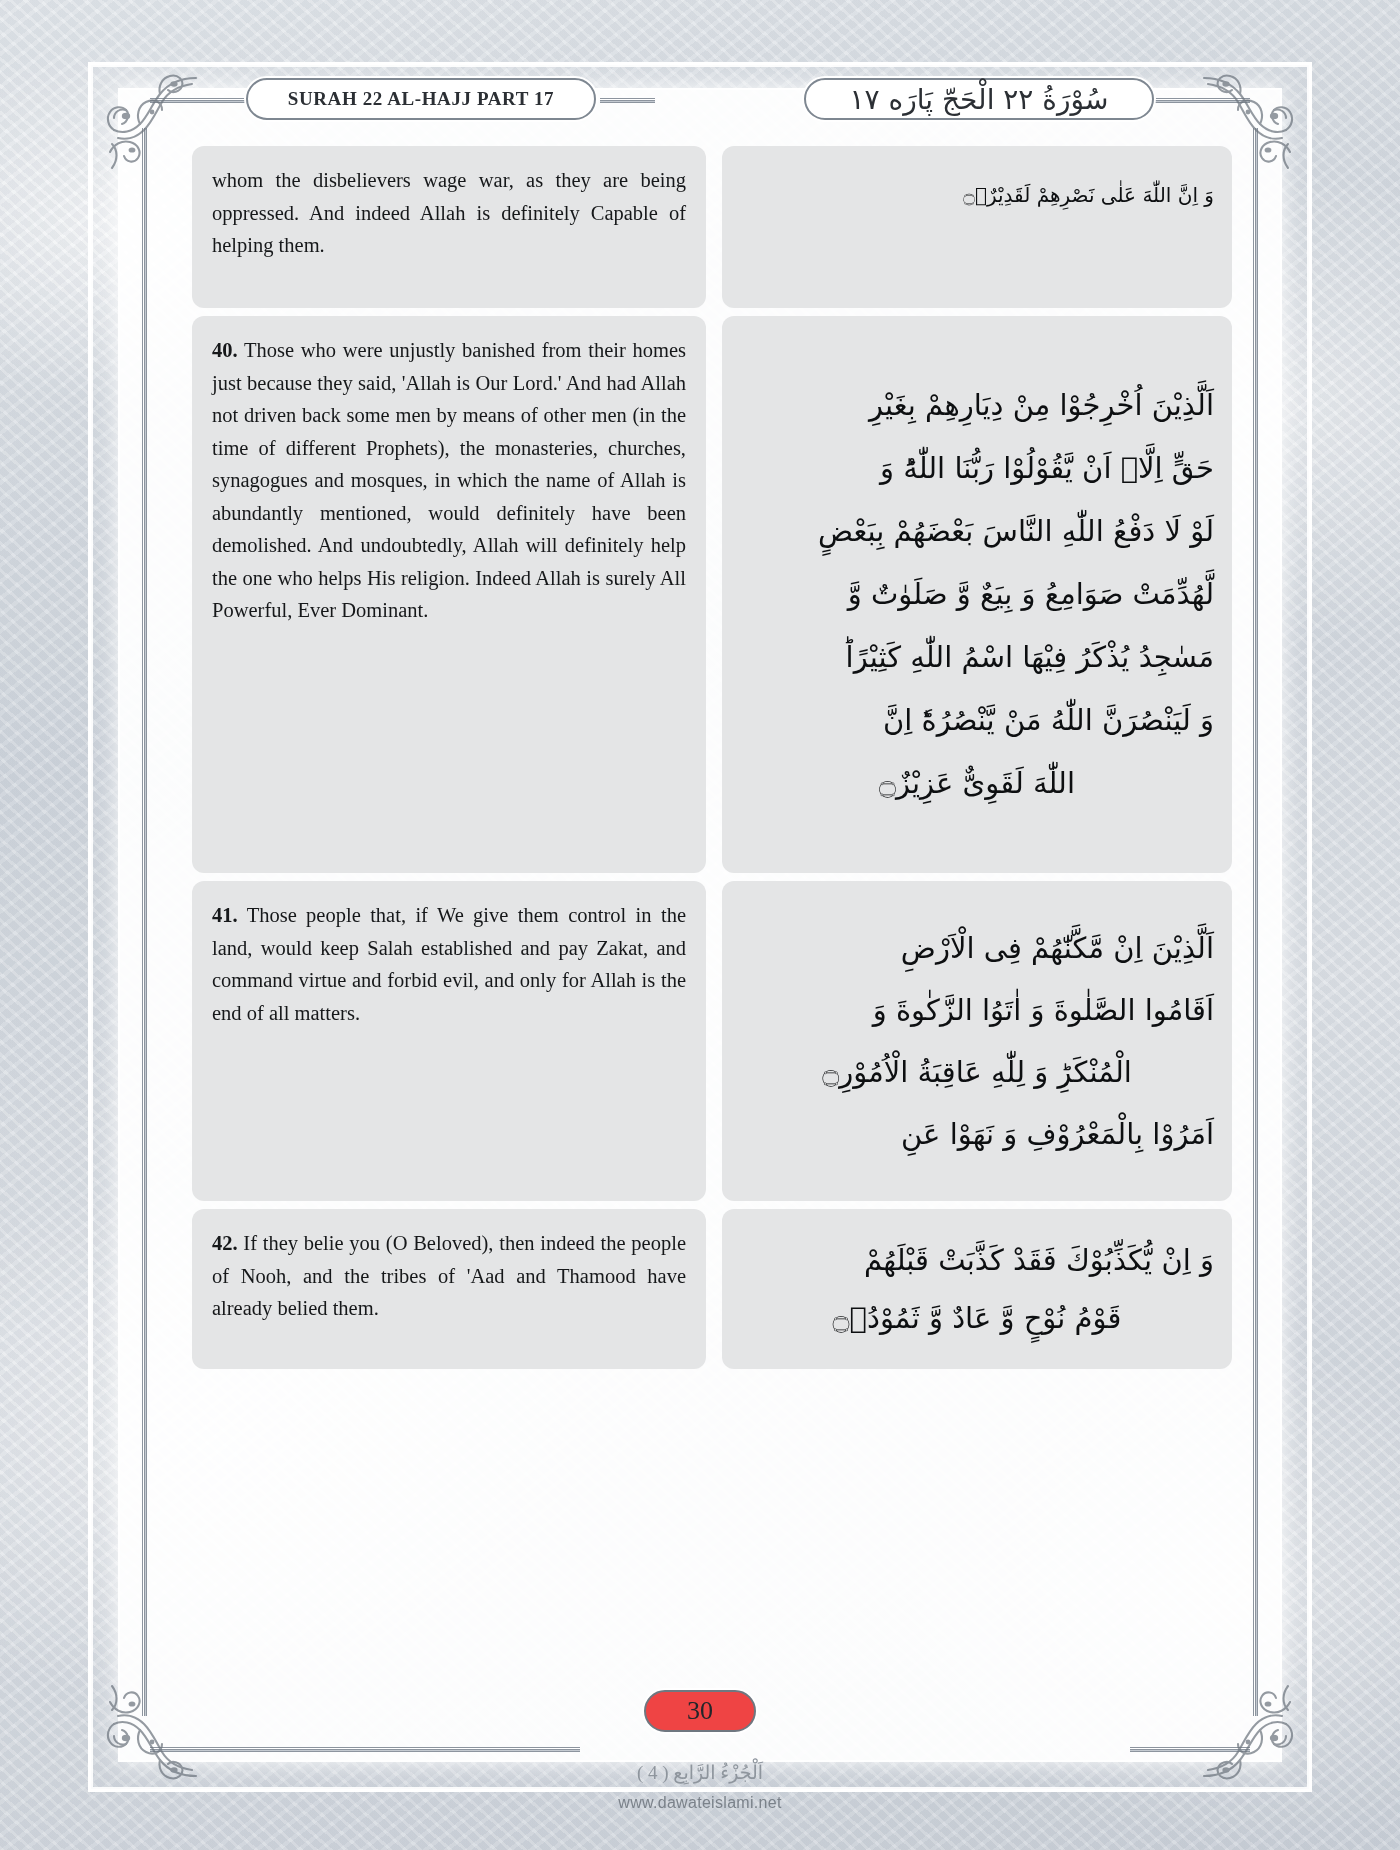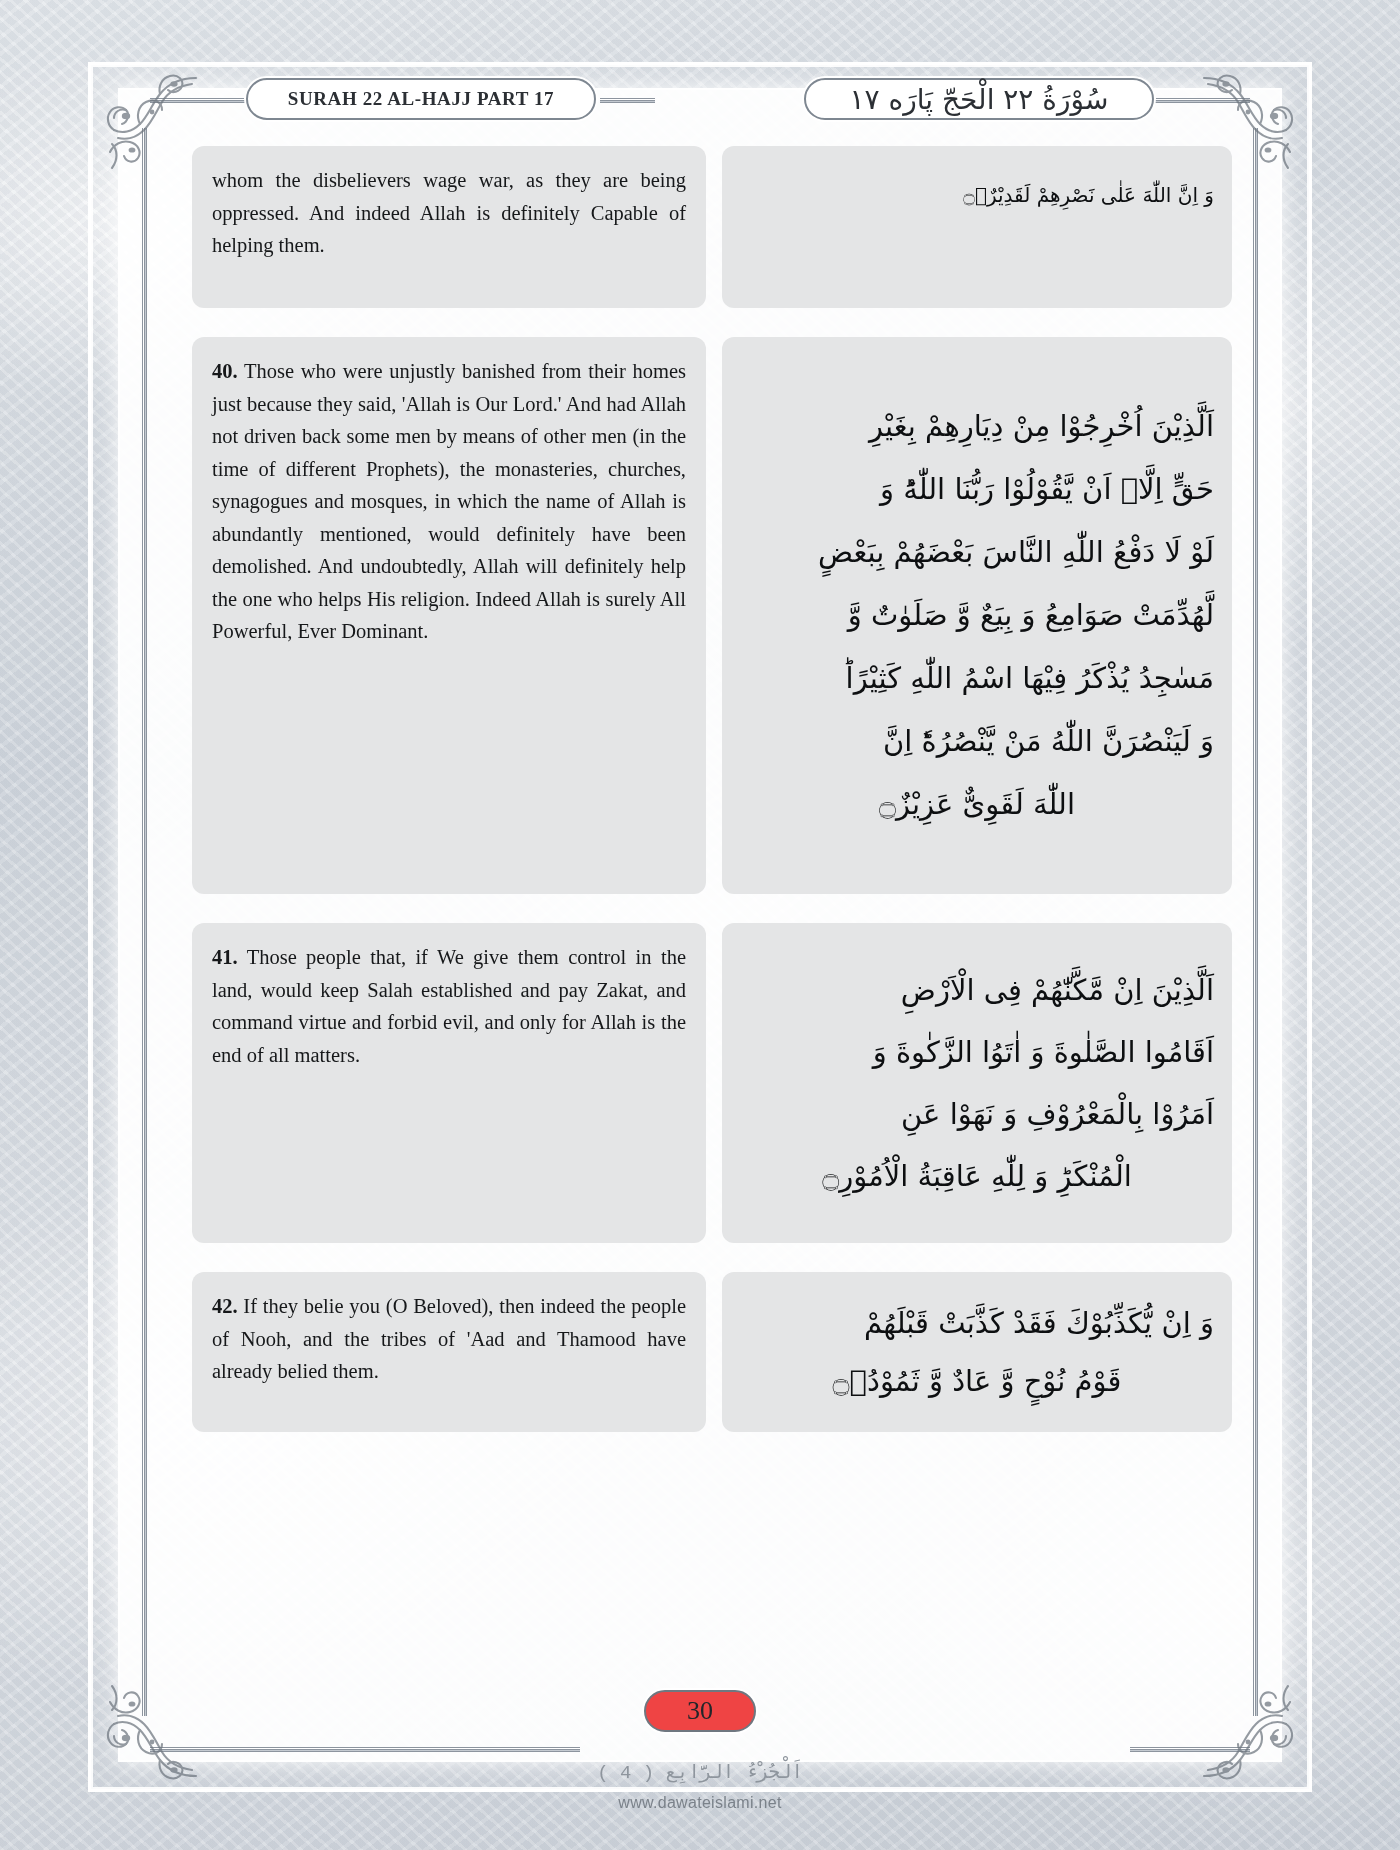--- a/index.html
+++ b/index.html
@@ -133,7 +133,7 @@
     z-index: 10;
     display: flex;
     flex-direction: column;
-    gap: 29px;
+    gap: 8px;
     padding-left: 24px;
   }
   .verse-row {

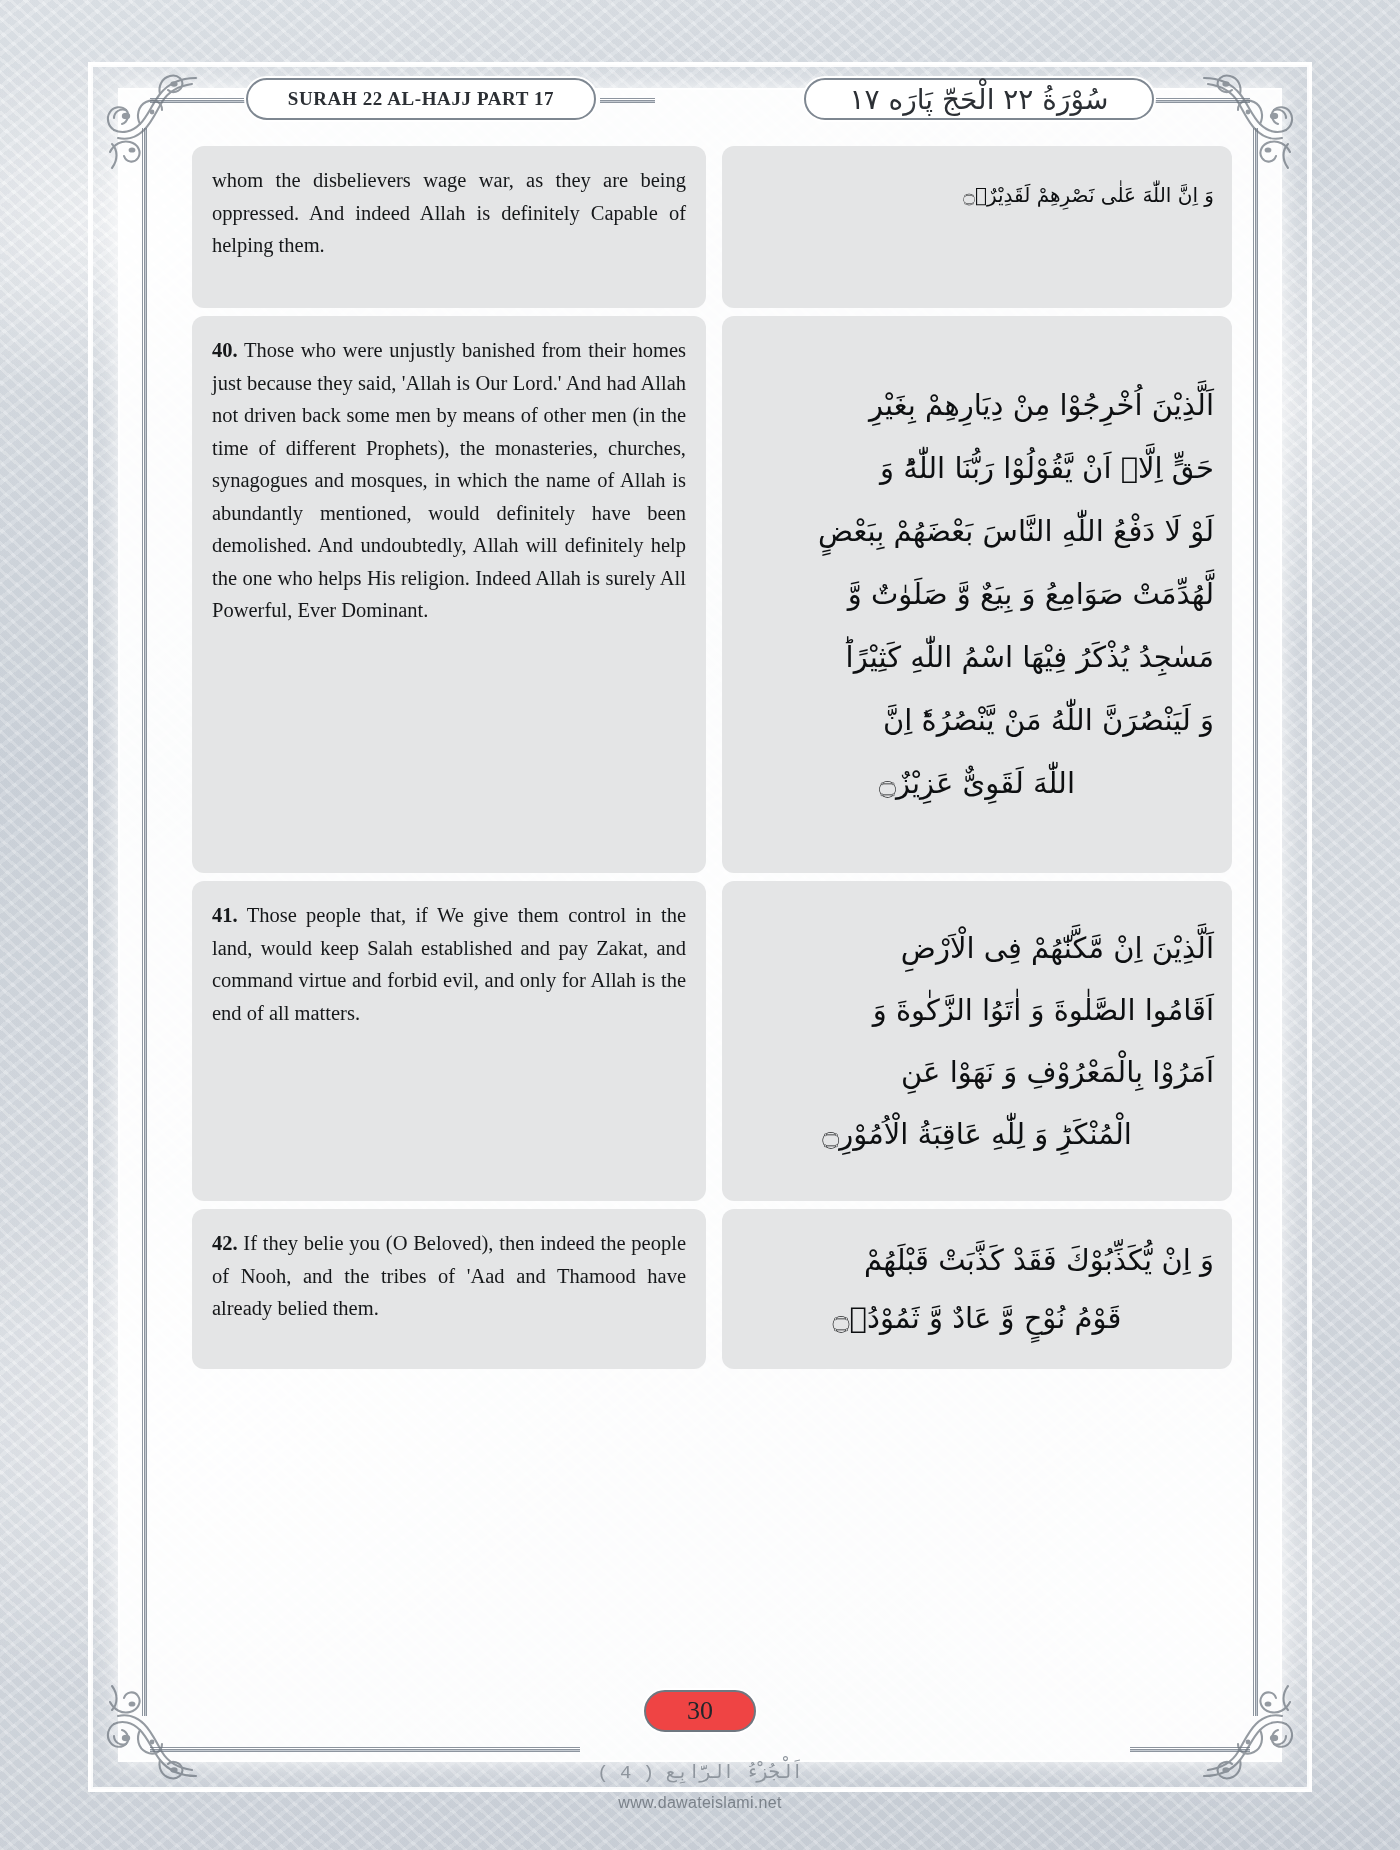--- a/index.html
+++ b/index.html
@@ -365,8 +365,8 @@
     <div class="cell cell-ar">
       <div class="ar-line rtl-right">اَلَّذِیْنَ اِنْ مَّكَّنّٰهُمْ فِی الْاَرْضِ</div>
       <div class="ar-line rtl-right">اَقَامُوا الصَّلٰوةَ وَ اٰتَوُا الزَّكٰوةَ وَ</div>
+      <div class="ar-line rtl-center">الْمُنْكَرِؕ وَ لِلّٰهِ عَاقِبَةُ الْاُمُوْرِ۝</div>
       <div class="ar-line rtl-right">اَمَرُوْا بِالْمَعْرُوْفِ وَ نَهَوْا عَنِ</div>
-      <div class="ar-line rtl-center">الْمُنْكَرِؕ وَ لِلّٰهِ عَاقِبَةُ الْاُمُوْرِ۝</div>
     </div>
   </div>
 

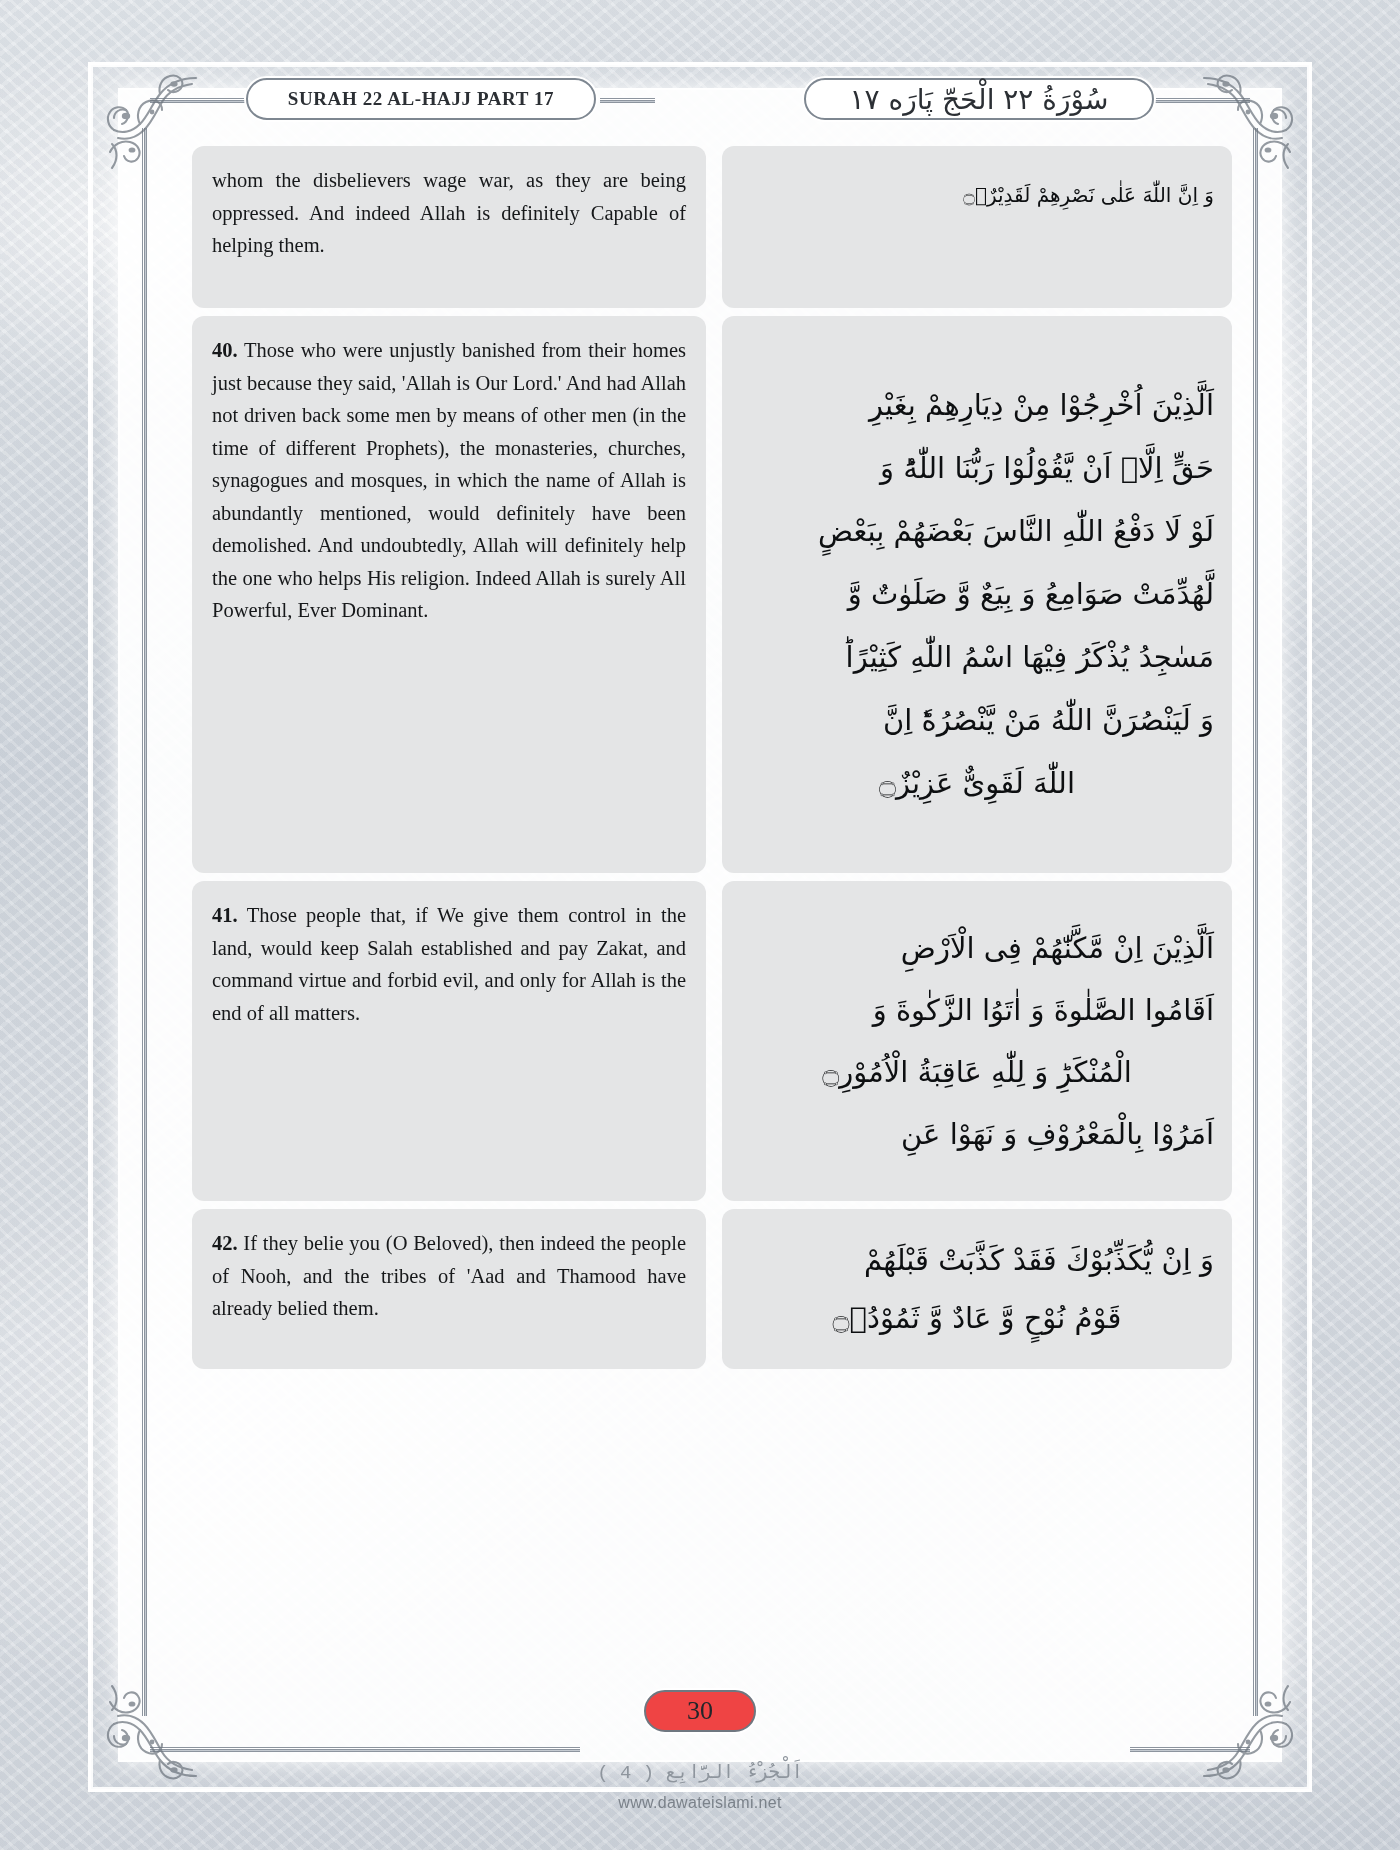--- a/index.html
+++ b/index.html
@@ -212,7 +212,7 @@
     left: 50%; transform: translateX(-50%);
     bottom: 66px;
     z-index: 11;
-    font-family: Liberation Mono, monospace;
+    font-family: Liberation Serif, serif;
     font-size: 19px;
     color: #8e959d;
     direction: rtl;

